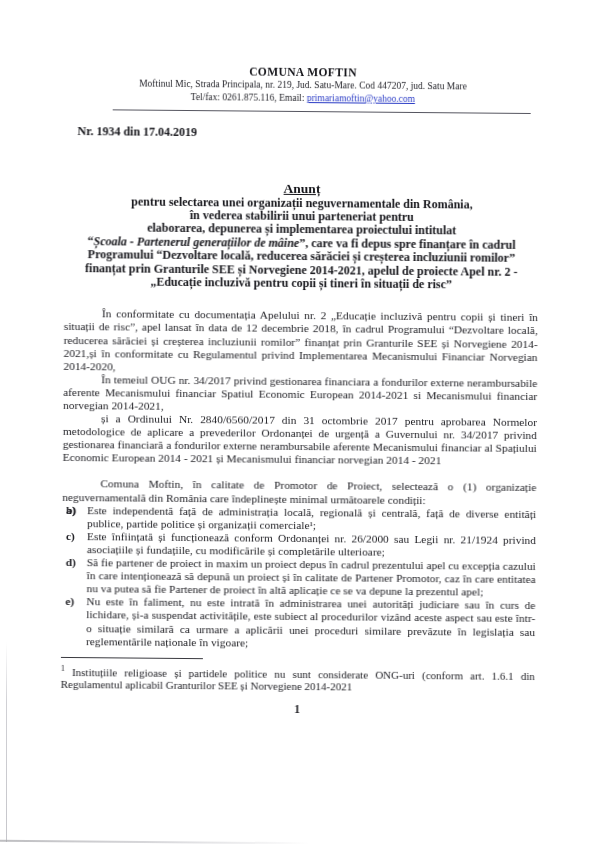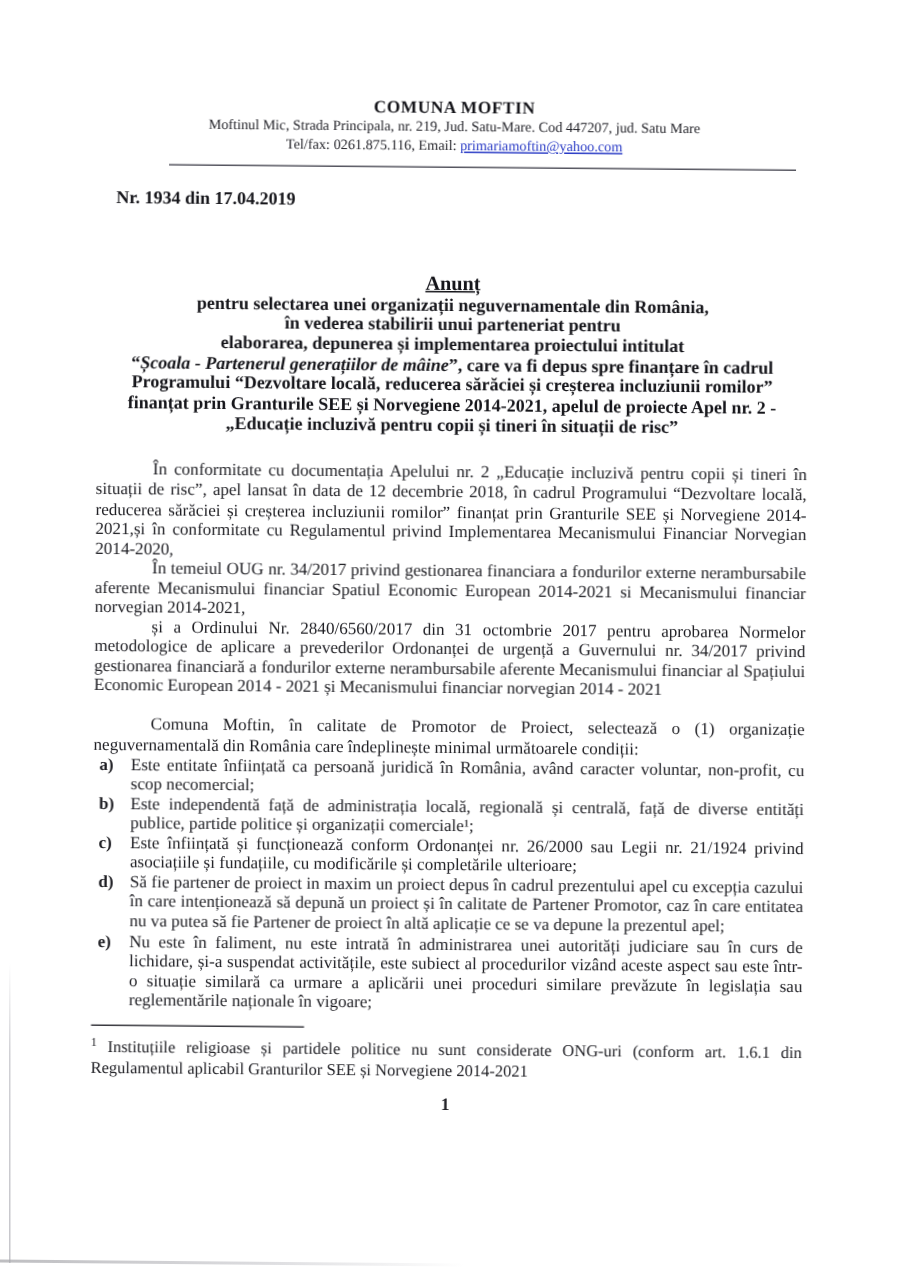--- a/index.html
+++ b/index.html
@@ -91,7 +91,6 @@
       <div>
         <div class="cond">
           <span class="cond-letter">a)</span>
-          <span>Este entitate înființată ca persoană juridică în România, având caracter voluntar, non-profit, cu scop necomercial;</span>
         </div>
         <div class="cond">
           <span class="cond-letter">b)</span>

